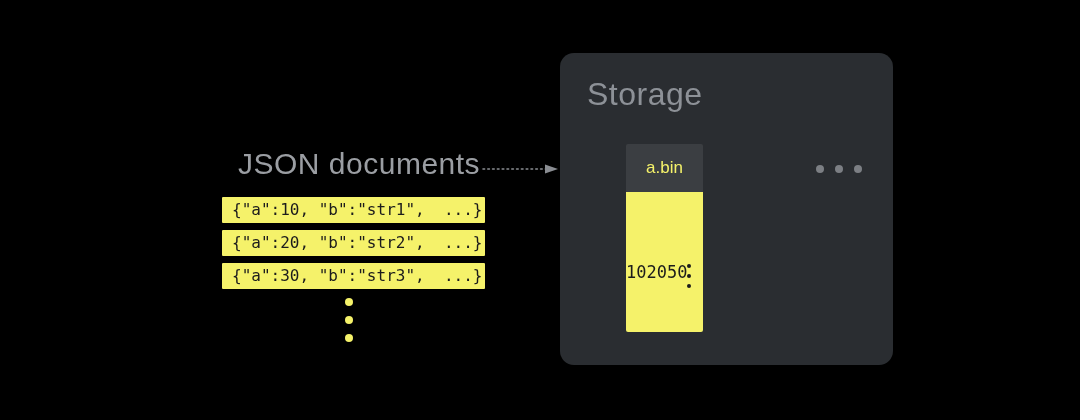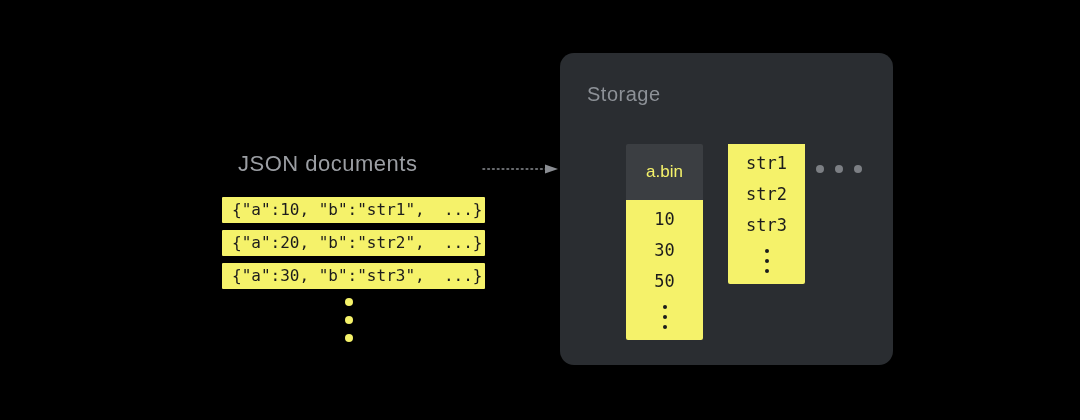--- a/index.html
+++ b/index.html
@@ -83,7 +83,7 @@
     position: absolute;
     left: 27px;
     top: 26px;
-    font-size: 20px;
+    font-size: 32px;
     font-weight: 400;
     letter-spacing: 0.5px;
     color: #8d9197;

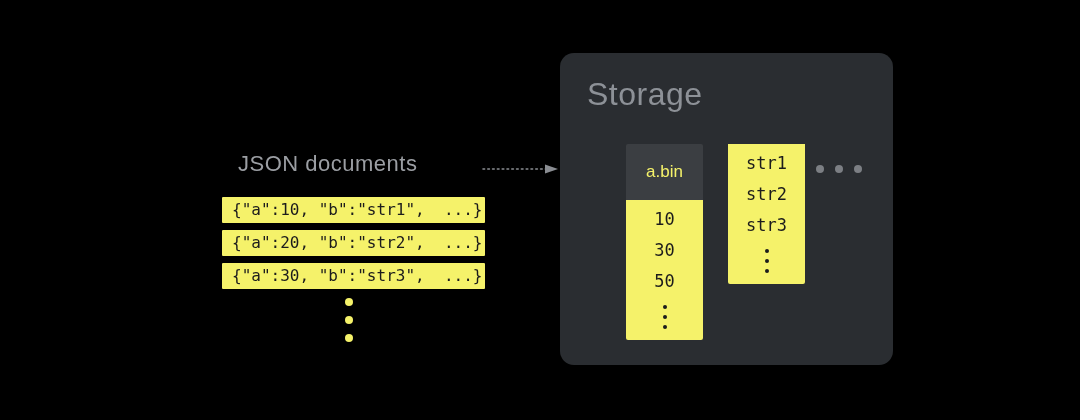--- a/index.html
+++ b/index.html
@@ -21,7 +21,7 @@
     position: absolute;
     left: 238px;
     top: 150px;
-    font-size: 22px;
+    font-size: 30px;
     font-weight: 400;
     letter-spacing: 0.5px;
     color: #9b9ea3;

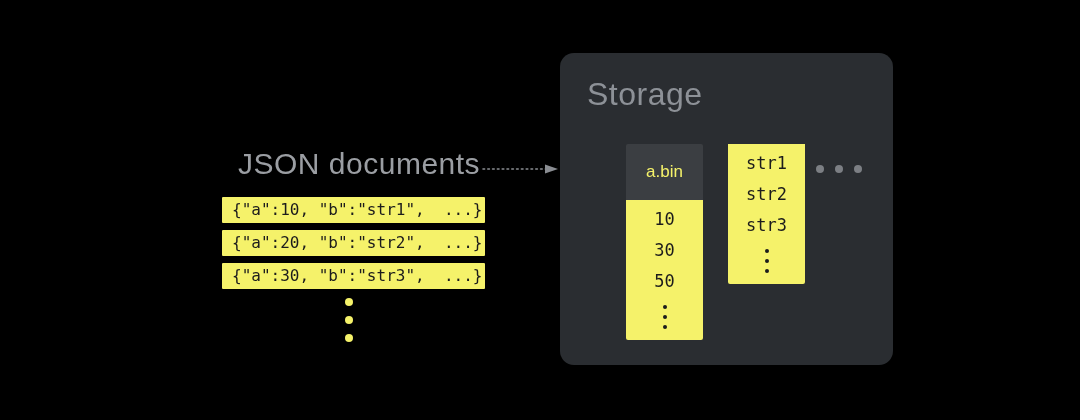--- a/index.html
+++ b/index.html
@@ -97,7 +97,7 @@
   .col-a { left: 66px; }
   .col-b { left: 168px; }
   .col-header {
-    height: 56px;
+    height: 48px;
     background: #3b3e42;
     color: #f5f26a;
     font-size: 17px;

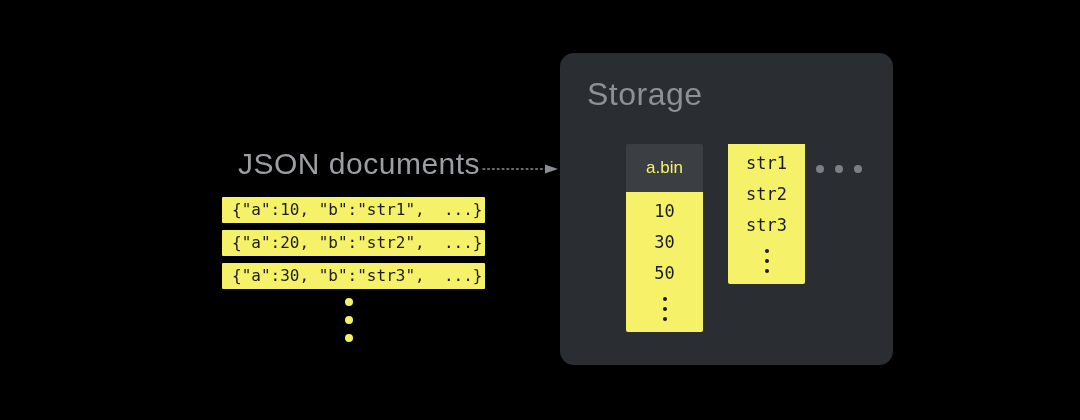--- a/index.html
+++ b/index.html
@@ -191,16 +191,6 @@
     </div>
 
     <div class="column col-b">
-      <div class="col-body">
-        <div class="col-value">str1</div>
-        <div class="col-value">str2</div>
-        <div class="col-value">str3</div>
-        <div class="col-dots">
-          <div class="dot"></div>
-          <div class="dot"></div>
-          <div class="dot"></div>
-        </div>
-      </div>
     </div>
 
     <div class="h-ellipsis">

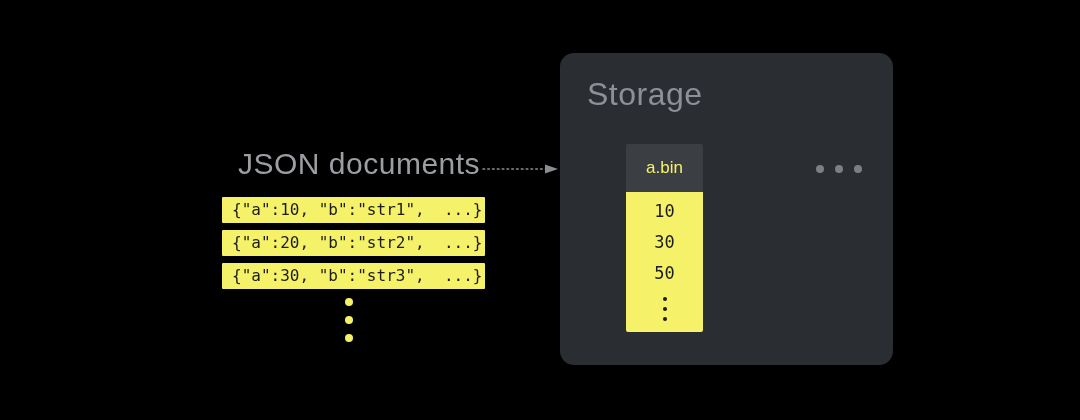--- a/index.html
+++ b/index.html
@@ -113,9 +113,9 @@
     font-family: "DejaVu Sans Mono", monospace;
     font-size: 17px;
     display: flex;
-    flex-direction: column;
+    flex-direction: row;
     align-items: center;
-    padding-top: 4px;
+    padding-top: 20px;
     box-sizing: border-box;
     border-radius: 0 0 2px 2px;
   }

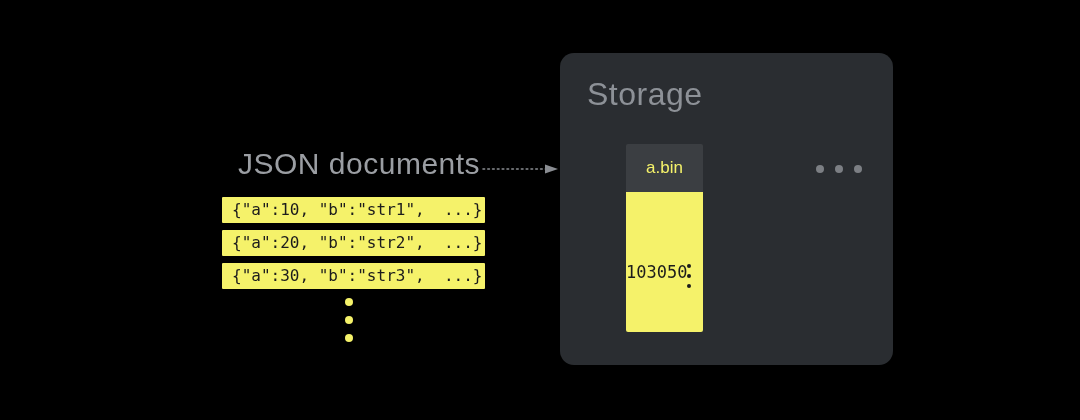--- a/index.html
+++ b/index.html
@@ -180,7 +180,7 @@
       <div class="col-header">a.bin</div>
       <div class="col-body">
         <div class="col-value">10</div>
-        <div class="col-value">30</div>
+        <div class="col-value">20</div>
         <div class="col-value">50</div>
         <div class="col-dots">
           <div class="dot"></div>

